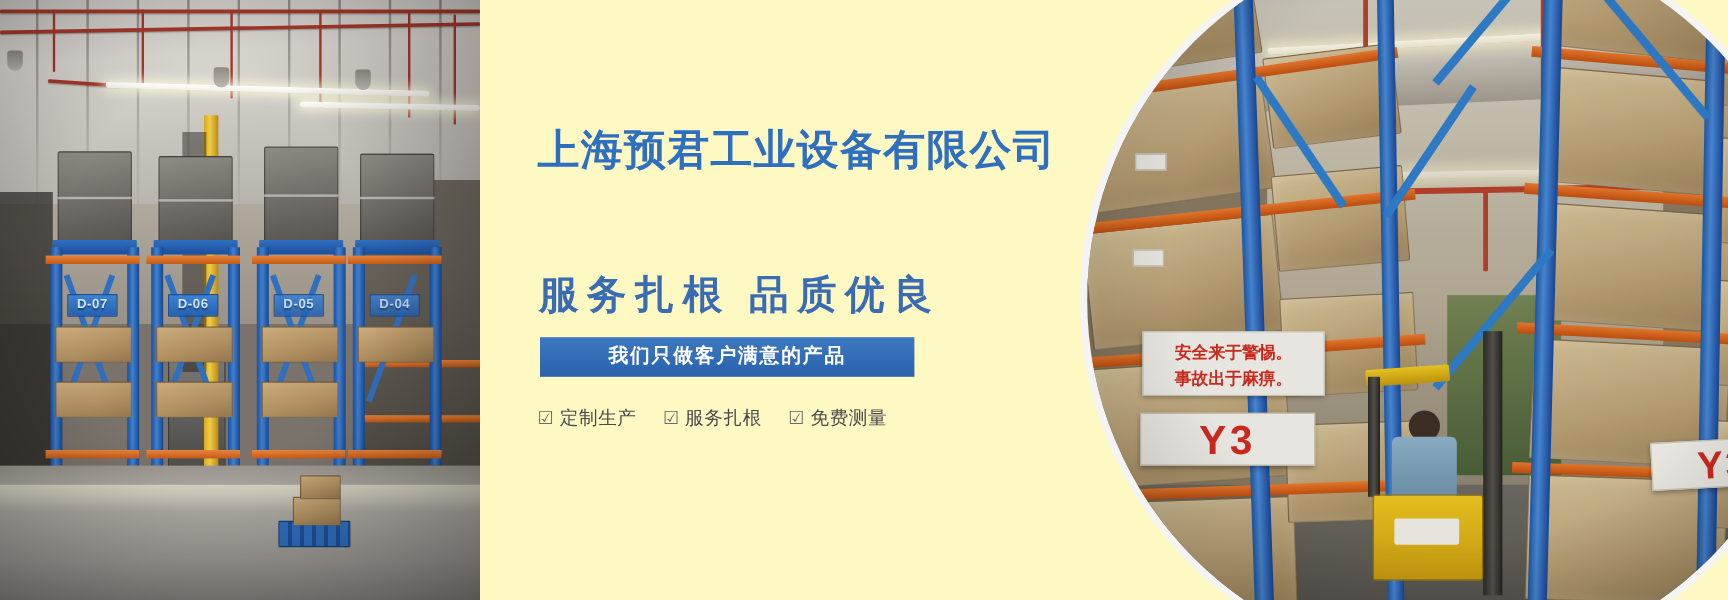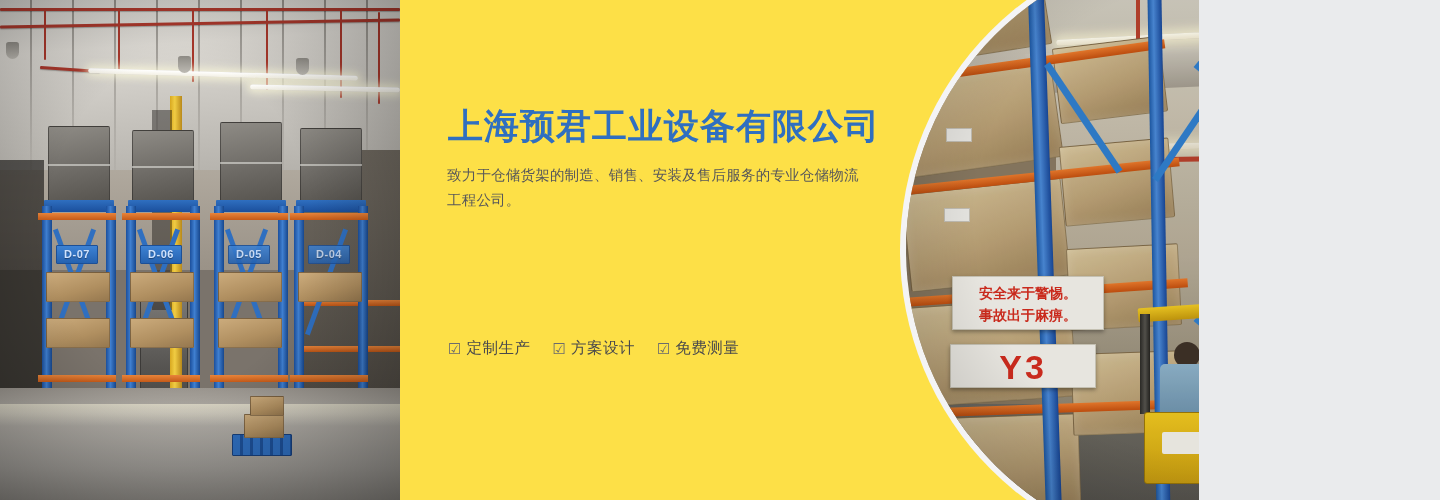--- a/index.html
+++ b/index.html
@@ -8,7 +8,7 @@
     font-family:"Liberation Sans","DejaVu Sans",sans-serif;
     background:#eaebed;
   }
-  #banner { position:relative; width:1199px; height:500px; background:#fde047; overflow:hidden; }
+  #banner { position:relative; width:1440px; height:500px; background:#fef9c3; overflow:hidden; }
 
   
   .photo-left {

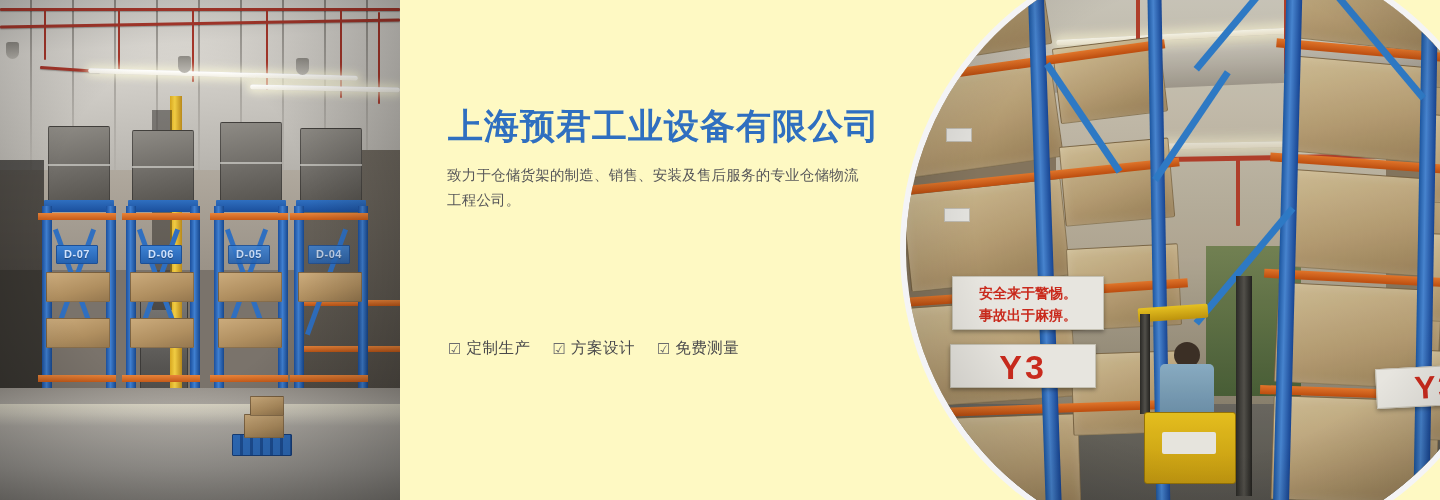--- a/index.html
+++ b/index.html
@@ -237,7 +237,6 @@
 
   <div class="copy">
     <div class="title">上海预君工业设备有限公司</div>
-    <div class="subtitle">致力于仓储货架的制造、销售、安装及售后服务的专业仓储物流工程公司。</div>
 
     <div class="features">
       <div class="feature">

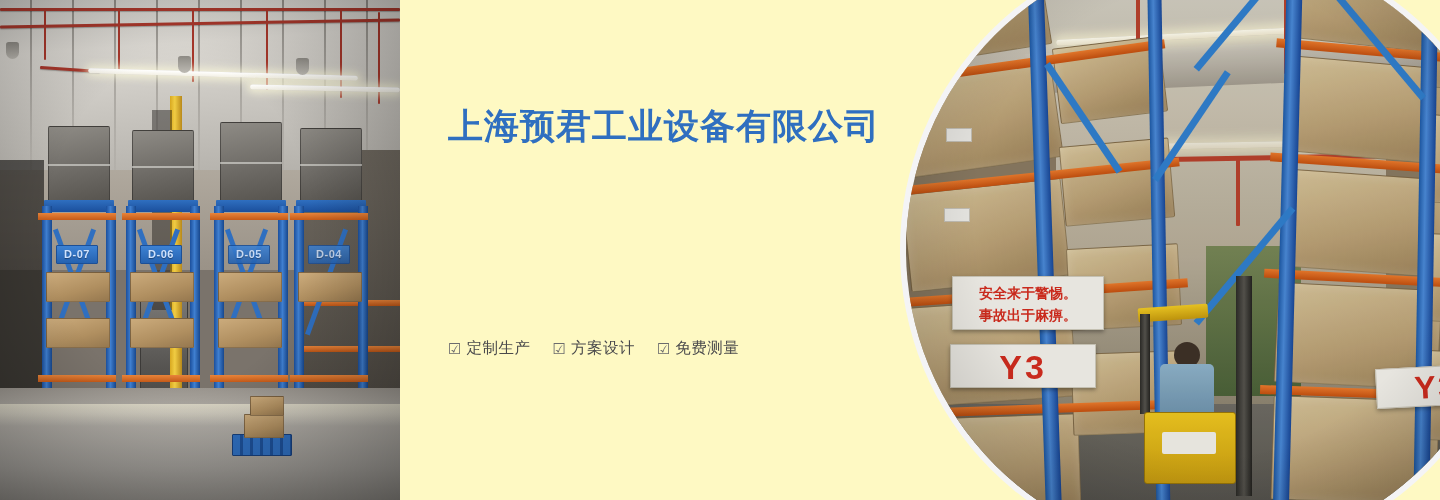--- a/index.html
+++ b/index.html
@@ -237,6 +237,7 @@
 
   <div class="copy">
     <div class="title">上海预君工业设备有限公司</div>
+    <div class="slogan">服务扎根  品质优良</div>
 
     <div class="features">
       <div class="feature">

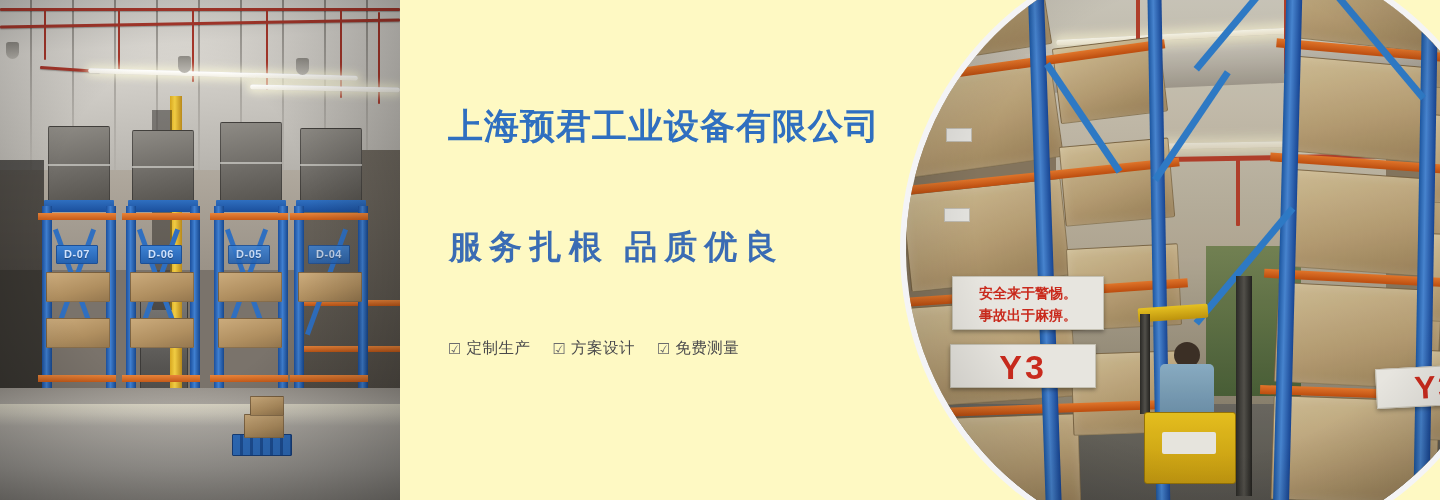--- a/index.html
+++ b/index.html
@@ -238,6 +238,7 @@
   <div class="copy">
     <div class="title">上海预君工业设备有限公司</div>
     <div class="slogan">服务扎根  品质优良</div>
+    <div class="badge">我们只做客户满意的产品</div>
 
     <div class="features">
       <div class="feature">

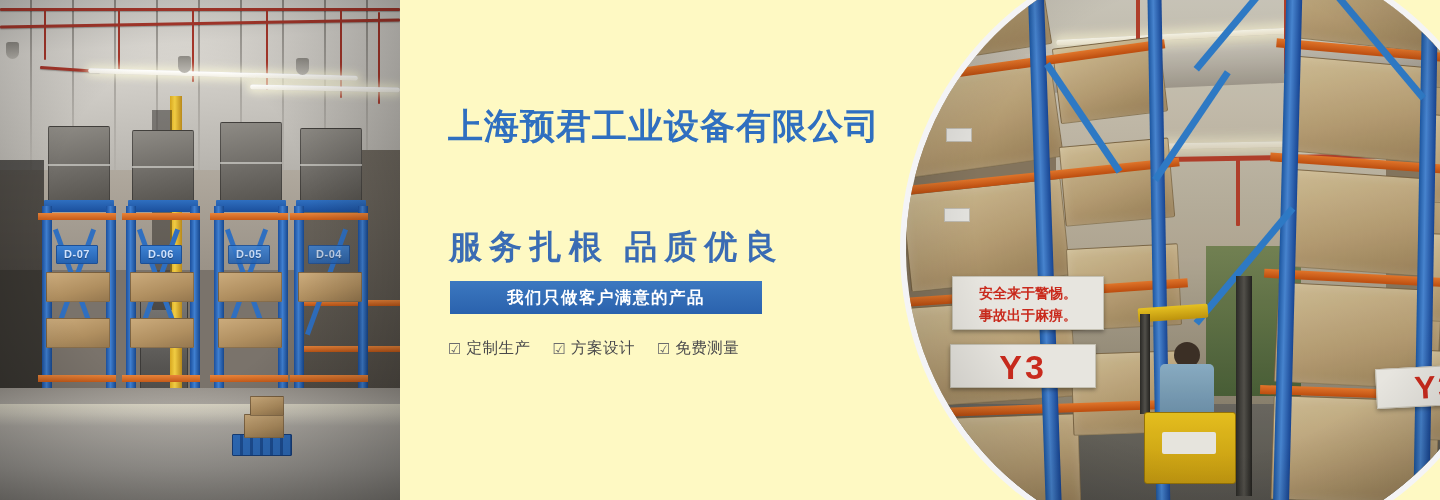--- a/index.html
+++ b/index.html
@@ -247,7 +247,7 @@
       </div>
       <div class="feature">
         <span class="tick">☑</span>
-        <span class="flabel">方案设计</span>
+        <span class="flabel">服务扎根</span>
       </div>
       <div class="feature">
         <span class="tick">☑</span>

